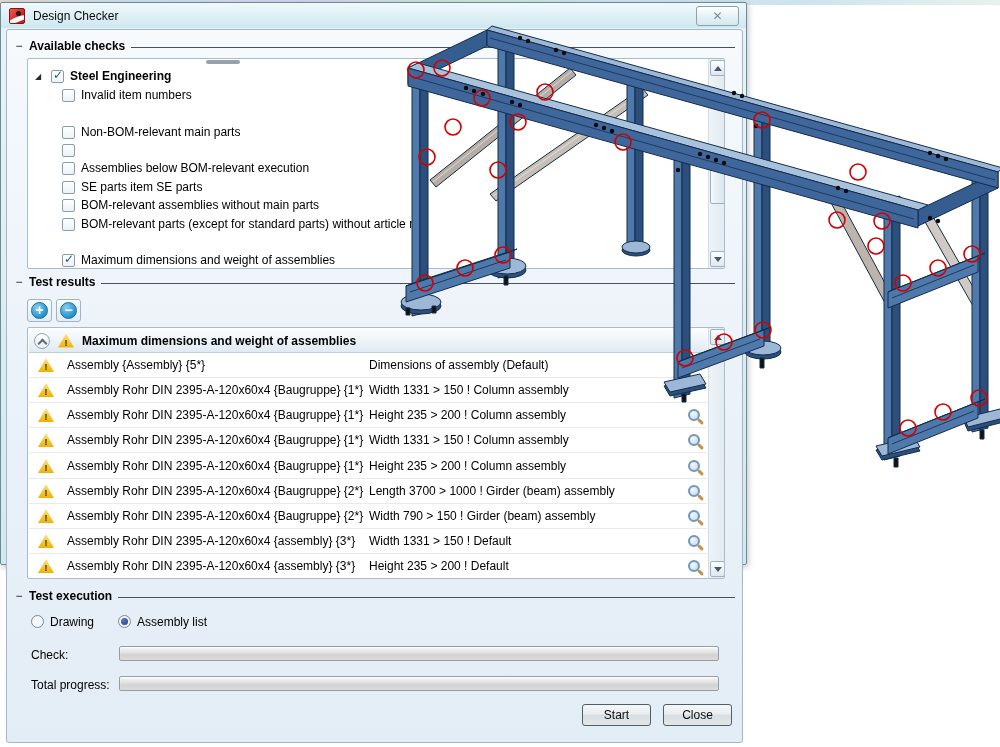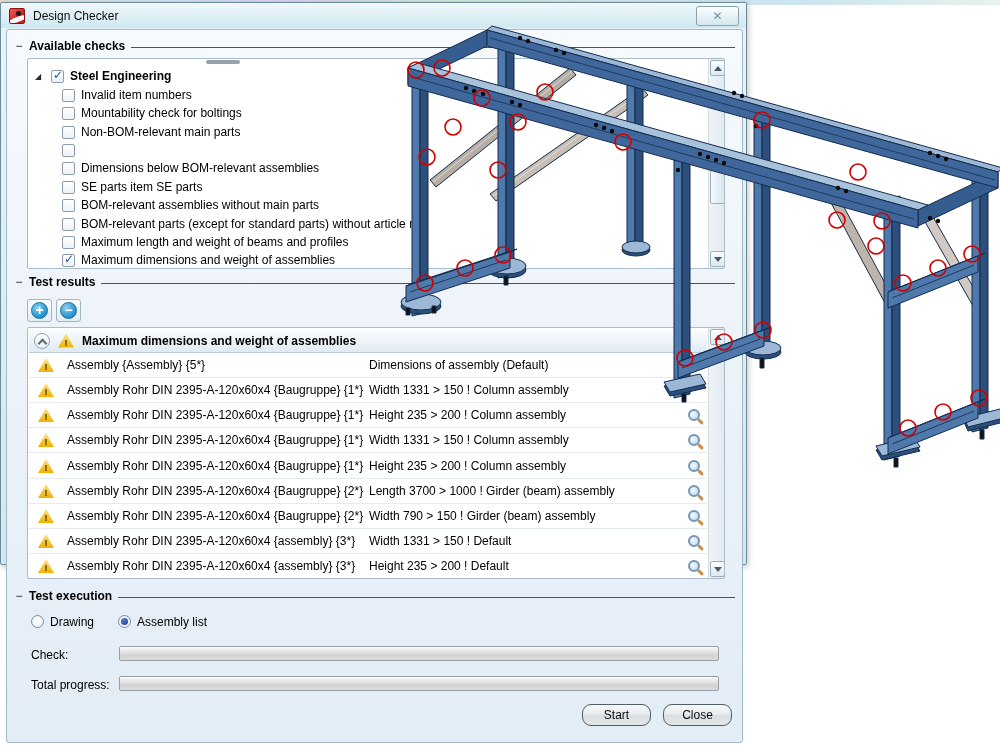--- a/index.html
+++ b/index.html
@@ -122,10 +122,6 @@
       <div class="trow" style="left:34px;top:27px">
         <span class="cb"></span>
         <span>Invalid item numbers</span>
-        </div>
-      <div class="trow" style="left:34px;top:45px">
-        <span class="cb"></span>
-        <span>Mountability check for boltings</span>
         </div>
       <div class="trow" style="left:34px;top:64px">
         <span class="cb"></span>

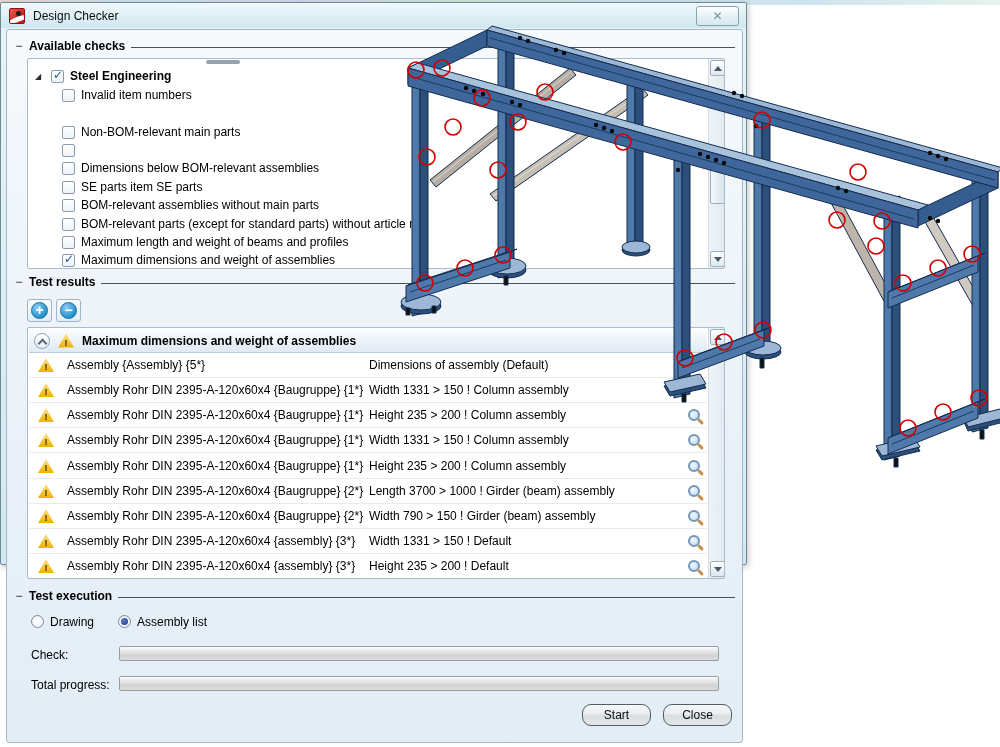--- a/index.html
+++ b/index.html
@@ -132,7 +132,7 @@
         </div>
       <div class="trow" style="left:34px;top:100px">
         <span class="cb"></span>
-        <span>Dimensions below BOM-relevant assemblies</span>
+        <span>Assemblies below BOM-relevant execution</span>
         </div>
       <div class="trow" style="left:34px;top:119px">
         <span class="cb"></span>

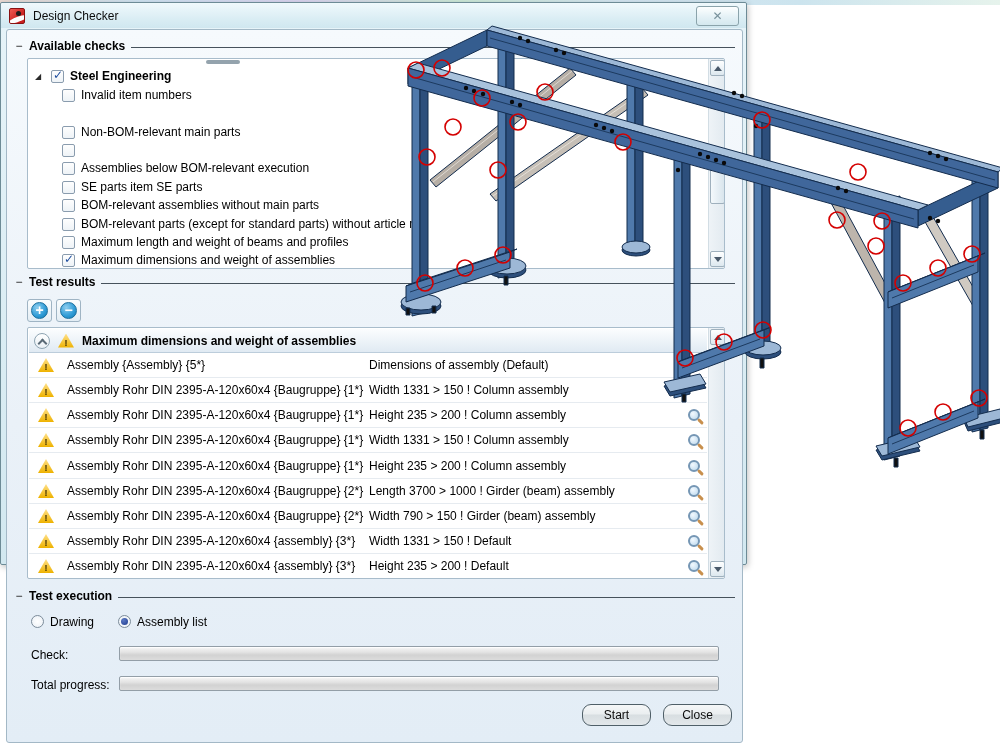--- a/index.html
+++ b/index.html
@@ -145,10 +145,6 @@
       <div class="trow" style="left:34px;top:156px">
         <span class="cb"></span>
         <span>BOM-relevant parts (except for standard parts) without article ma</span>
-        </div>
-      <div class="trow" style="left:34px;top:174px">
-        <span class="cb"></span>
-        <span>Maximum length and weight of beams and profiles</span>
         </div>
       <div class="trow" style="left:34px;top:192px">
         <span class="cb">

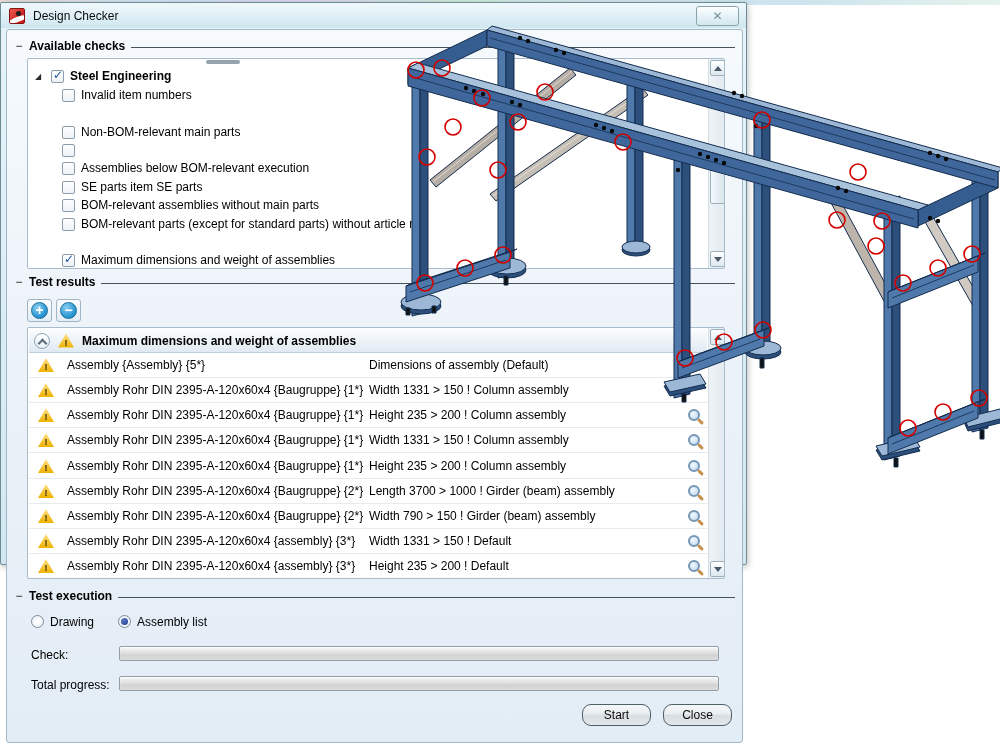--- a/index.html
+++ b/index.html
@@ -81,7 +81,7 @@
   .lbl{position:absolute;white-space:nowrap}
   .pbar{position:absolute;left:118px;width:600px;height:15px;border:1px solid #939ea7;border-radius:2px;
     background:linear-gradient(#f7f7f7,#e3e3e3 40%,#d2d2d2 62%,#dcdcdc);box-shadow:inset 0 1px 1px #fff}
-  .btn{position:absolute;top:701px;width:69px;height:22px;border:1px solid #4f5f68;border-radius:9px;cursor:pointer;
+  .btn{position:absolute;top:701px;width:69px;height:22px;border:1px solid #4f5f68;border-radius:3px;cursor:pointer;
     display:flex;align-items:center;justify-content:center;color:#0c0c0c;
     background:linear-gradient(#f5f7f8,#eaeef0 45%,#d8dee1 50%,#e2e7ea)}
   

